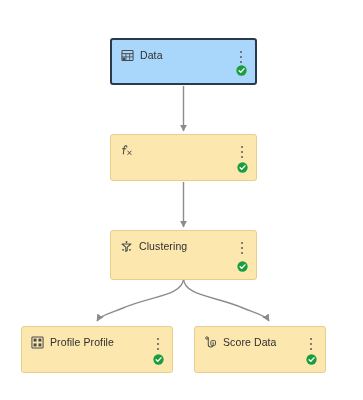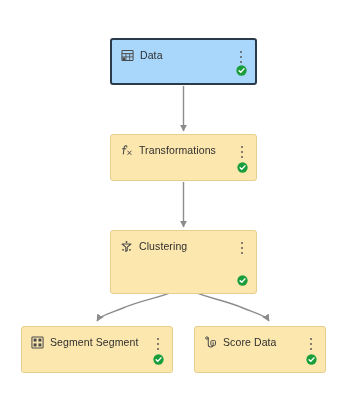--- a/index.html
+++ b/index.html
@@ -109,7 +109,6 @@
         <line x1="2.7" y1="5.1" x2="6.3" y2="5.1" stroke="#4a4a4a" stroke-width="1.1" stroke-linecap="round"></line>
         <path d="M8.4,7.6 L12.0,11.4 M12.0,7.6 L8.4,11.4" fill="none" stroke="#4a4a4a" stroke-width="1.05" stroke-linecap="round"></path>
       </svg>
-      <span class="node-label">Transformations</span>
     </div>
     <div class="kebab">
       <i></i>

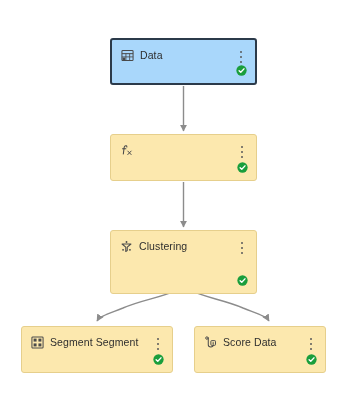--- a/index.html
+++ b/index.html
@@ -121,7 +121,7 @@
     </svg>
   </div>
 
-  <div class="node" style="left:110px;top:230px;width:147px;height:64px;">
+  <div class="node" style="left:110px;top:230px;width:147px;height:50px;">
     <div class="node-head">
       <svg class="node-icon" viewBox="0 0 14 14">
         <path d="M2.2,4.3 L11.8,4.3 L7.8,7.6 L7.8,11.4 L6.2,12.4 L6.2,7.6 z" fill="none" stroke="#4a4a4a" stroke-width="1.1" stroke-linejoin="round"></path>

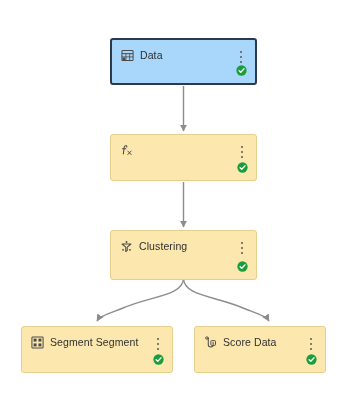--- a/index.html
+++ b/index.html
@@ -151,7 +151,7 @@
         <rect x="2.8" y="8.0" width="3.2" height="3.2" fill="#4a4a4a"></rect>
         <rect x="8.0" y="8.0" width="3.2" height="3.2" fill="#4a4a4a"></rect>
       </svg>
-      <span class="node-label">Segment Segment</span>
+      <span class="node-label">Profile Profile</span>
     </div>
     <div class="kebab">
       <i></i>

